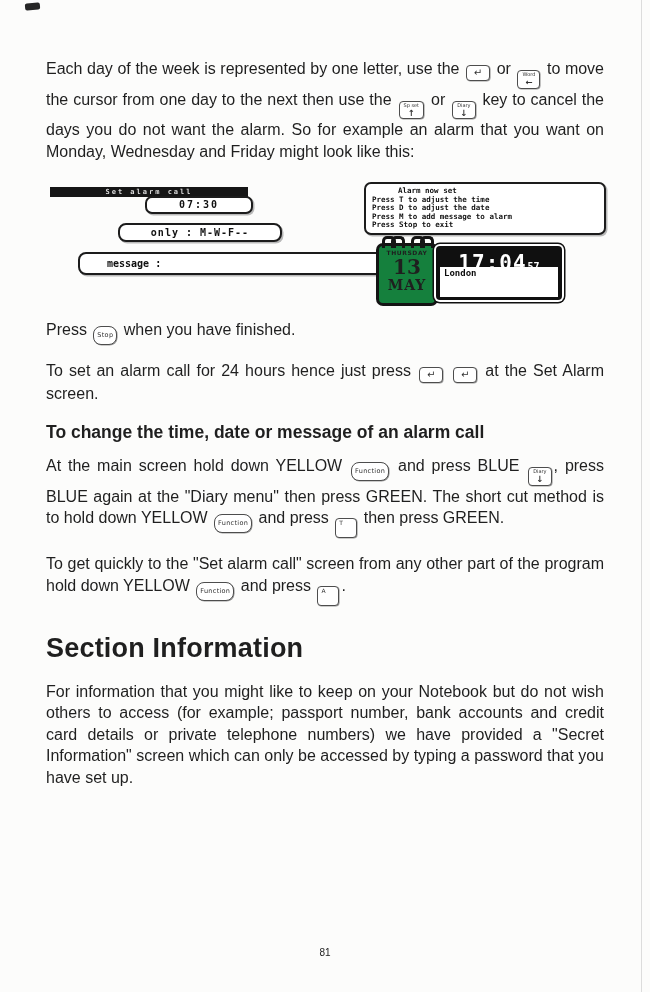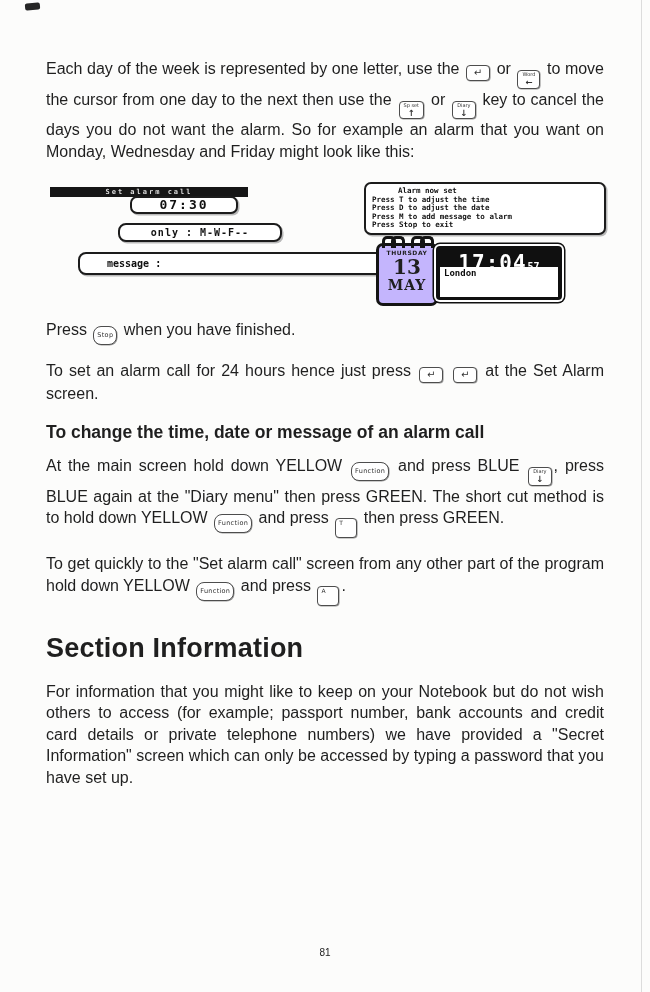--- a/index.html
+++ b/index.html
@@ -42,7 +42,7 @@
     box-shadow:1.5px 1.5px 0 #b9b9b9; color:#111;
     font-family:"DejaVu Sans Mono",monospace; font-weight:700;
   }
-  .lcd-time    { left:84px; top:19px; width:104px; height:14px; font-size:13px; line-height:14px; text-align:center; letter-spacing:2px;border-radius:7px; }
+  .lcd-time    { left:99px; top:19px; width:104px; height:14px; font-size:10px; line-height:14px; text-align:center; letter-spacing:2px;border-radius:7px; }
   .lcd-days    { left:72px;  top:46px; width:160px; height:15px; font-size:10px; line-height:15px; text-align:center; letter-spacing:1px; }
   .lcd-message { left:4px;   top:75px; width:296px; height:19px; font-size:10px; line-height:19px; padding-left:27px;margin-left:28px; }
   .lcd-alarm   {

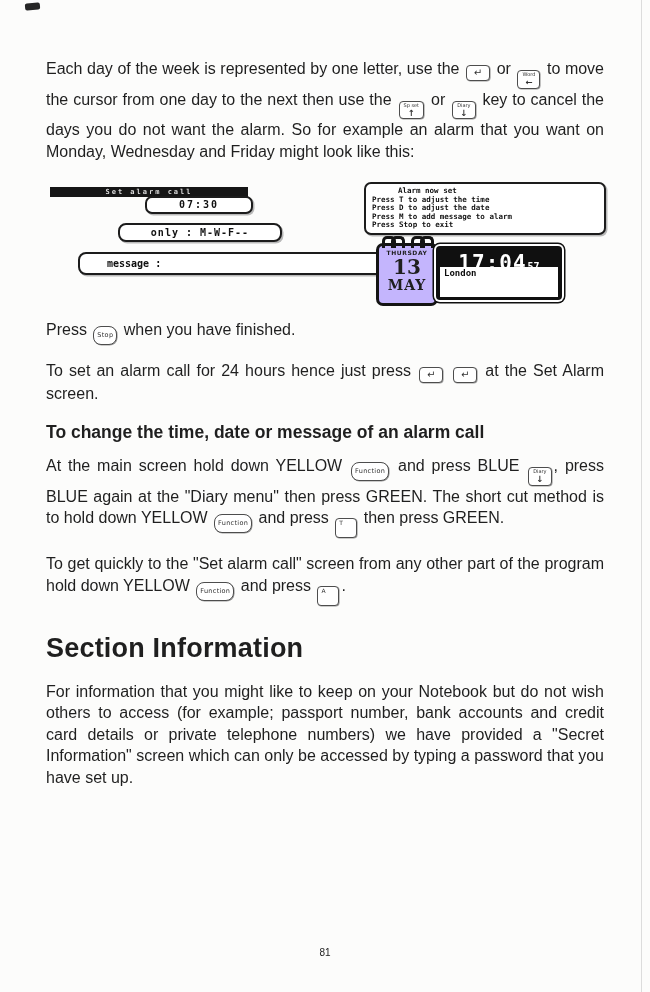--- a/index.html
+++ b/index.html
@@ -55,7 +55,7 @@
 
   .calendar {
     position:absolute; left:330px; top:66px; width:56px; height:57px;
-    background:#c4b5fd; border:3px solid #141414; border-radius:7px;
+    background:#15803d; border:3px solid #141414; border-radius:7px;
     text-align:center;
   }
   .ring { position:absolute; top:-10px; width:8px; height:9px;

